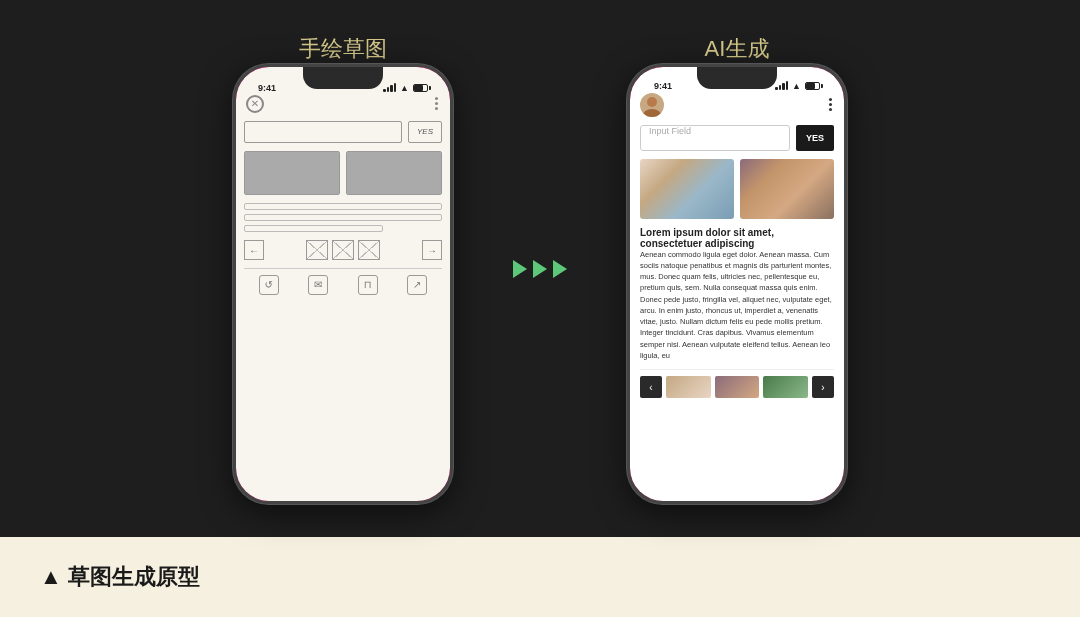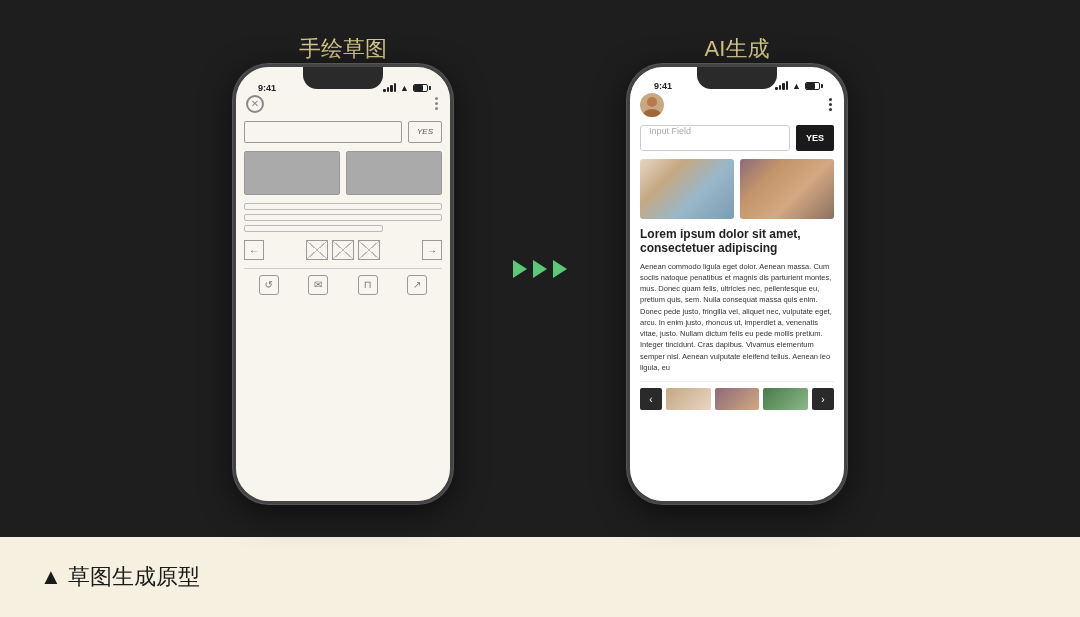--- a/index.html
+++ b/index.html
@@ -47,7 +47,7 @@
     .phone {
       width: 220px;
       height: 440px;
-      background: #e5e5e5;
+      background: #ec4899;
       border-radius: 36px;
       border: 3px solid #444;
       position: relative;

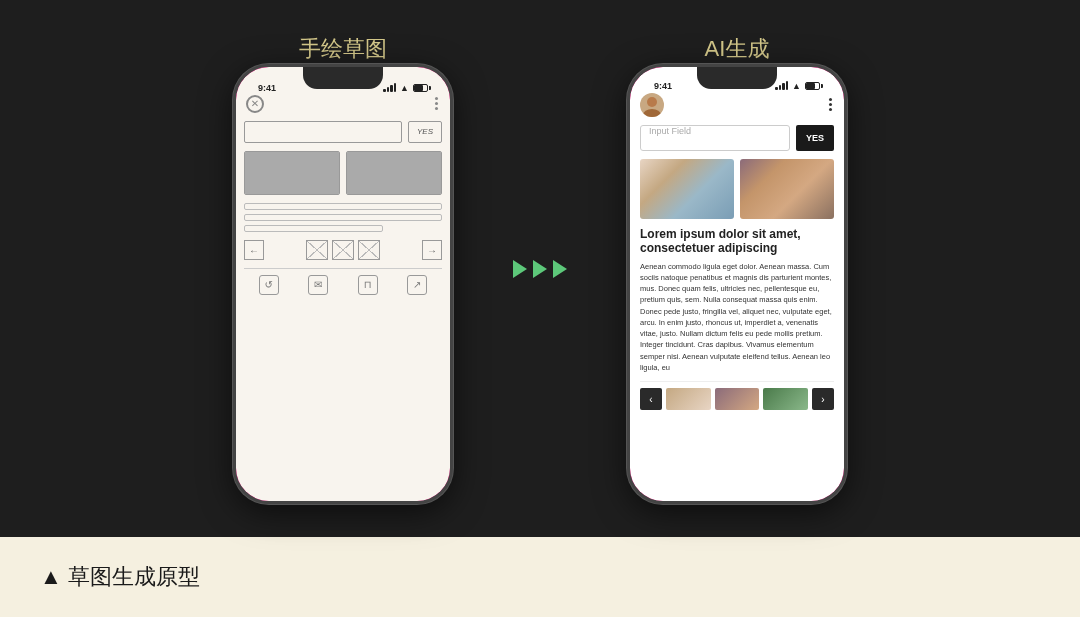--- a/index.html
+++ b/index.html
@@ -344,10 +344,9 @@
       background: linear-gradient(135deg, #8b6b7a 0%, #c4956a 30%, #d4a882 60%, #8a7060 100%);
     }
     .ai-title-text {
-      font-size: 12px;
+      font-size: 10px;
       font-weight: bold;
       color: #222;
-      margin-bottom: 6px;
     }
     .ai-body-text {
       font-size: 7.5px;

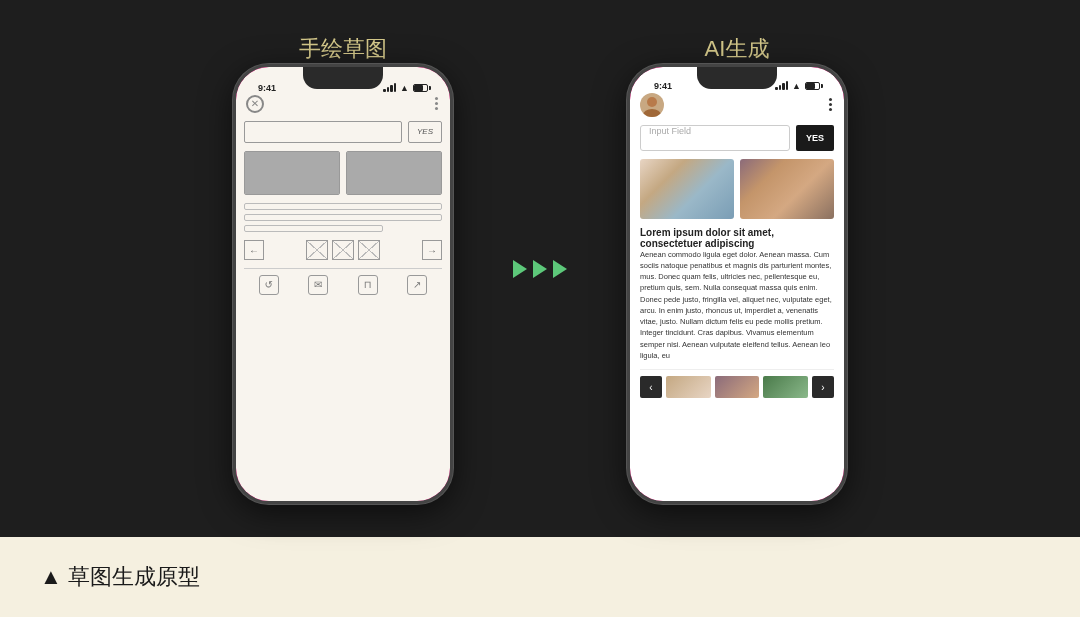--- a/index.html
+++ b/index.html
@@ -30,7 +30,7 @@
     }
     .bottom-title {
       font-size: 22px;
-      font-weight: normal;
+      font-weight: bold;
       color: #1a1a1a;
     }
     .section {

